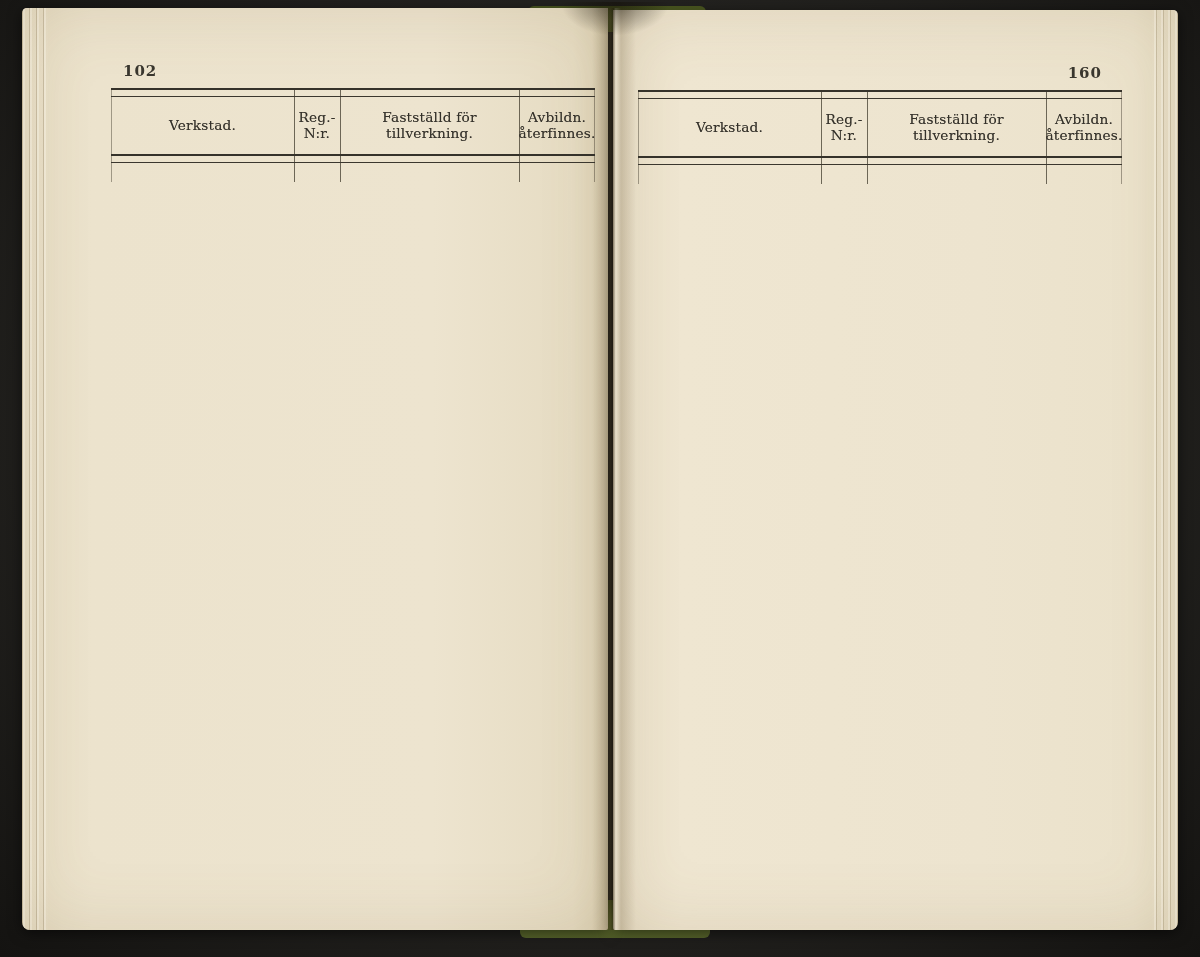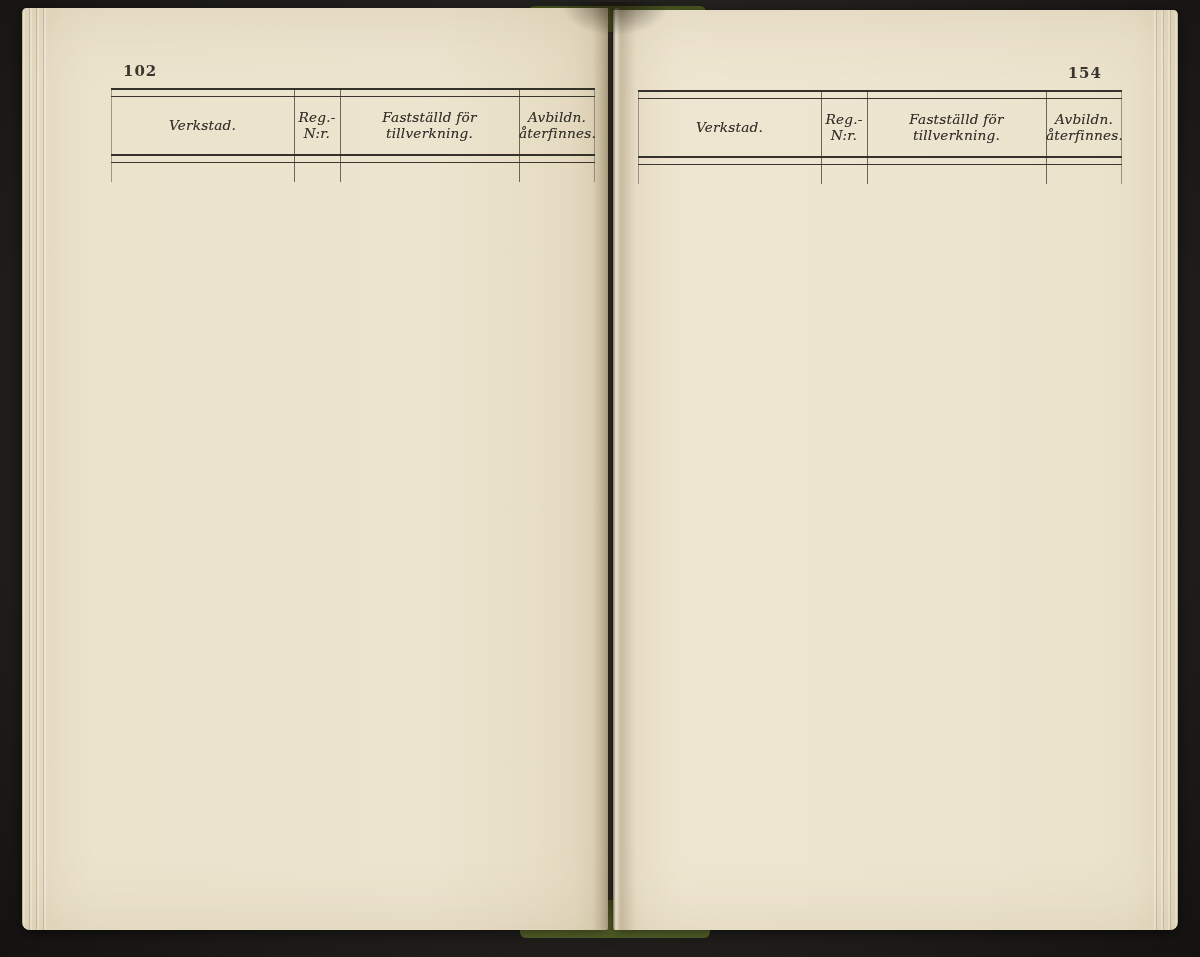--- a/index.html
+++ b/index.html
@@ -92,7 +92,7 @@
 
   <div class="page page-right">
     <div class="edge r"></div>
-    <div class="pageno">154</div>
+    <div class="pageno">160</div>
     <div class="regtable">
       <div class="ghost"></div>
       <div class="vline e" style="left:0"></div>

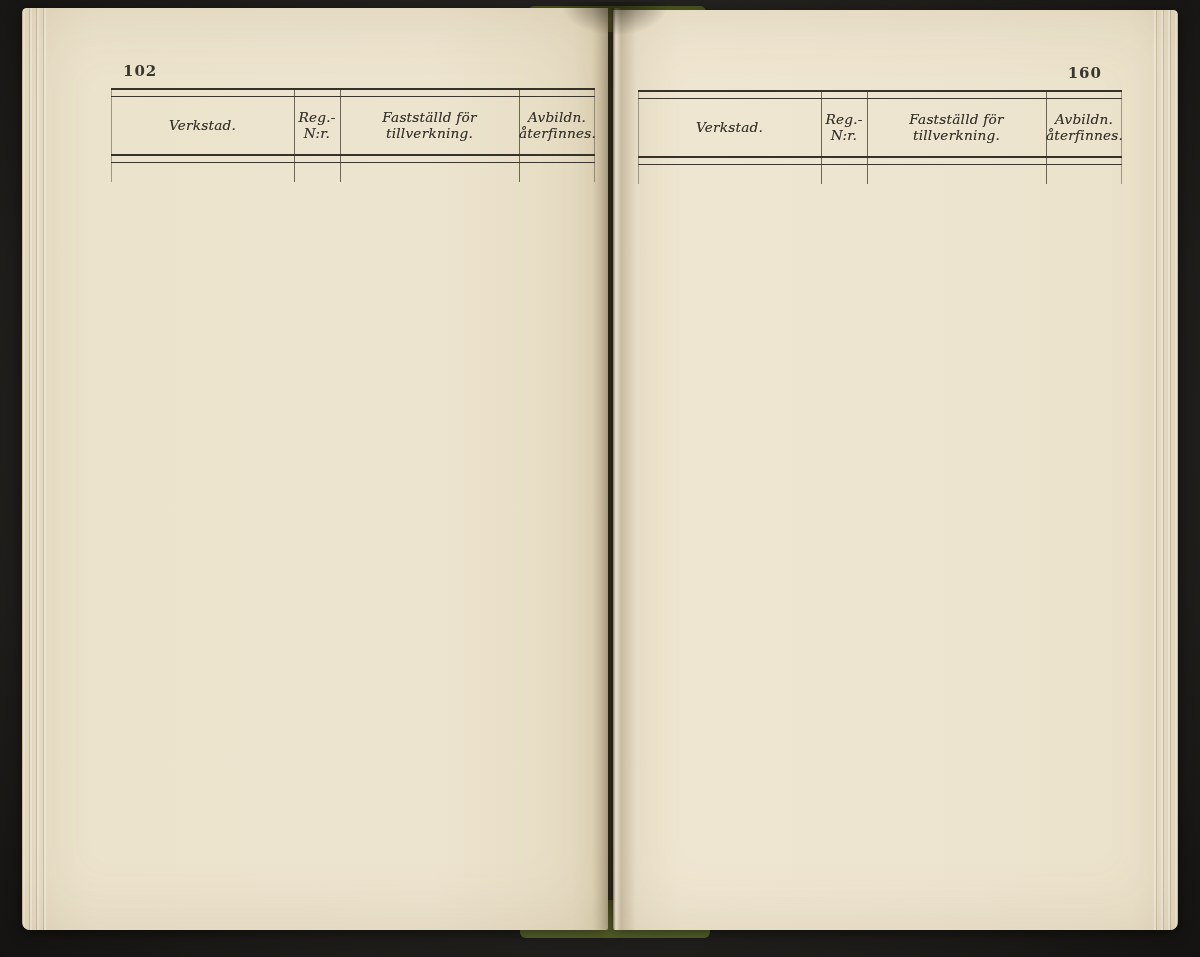--- a/index.html
+++ b/index.html
@@ -45,7 +45,7 @@
   .rule{position:relative;z-index:3;height:6px;border-top:2.6px solid #35322a;border-bottom:1.4px solid #3b372e;}
   .thead{position:relative;z-index:2;display:grid;grid-template-columns:183px 46px 179px 76px;height:57px;
      font-size:13.7px;line-height:15.5px;color:#34312a;}
-  .thead .hc{display:flex;flex-direction:column;justify-content:center;text-align:center;font-style:italic;}
+  .thead .hc{display:flex;flex-direction:column;align-items:center;justify-content:center;text-align:center;}
   .tbody{position:relative;z-index:2;padding:9px 0 10px;}
   
   .ghost{position:absolute;left:0;right:0;top:74px;z-index:0;transform:scaleX(-1);

